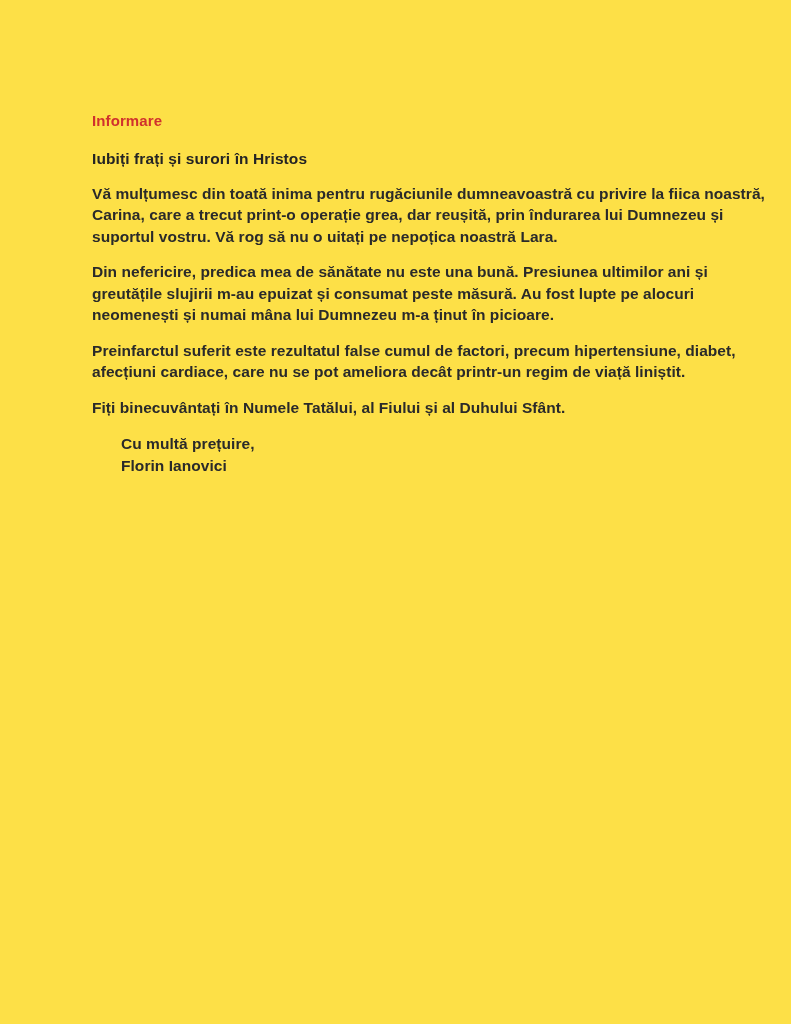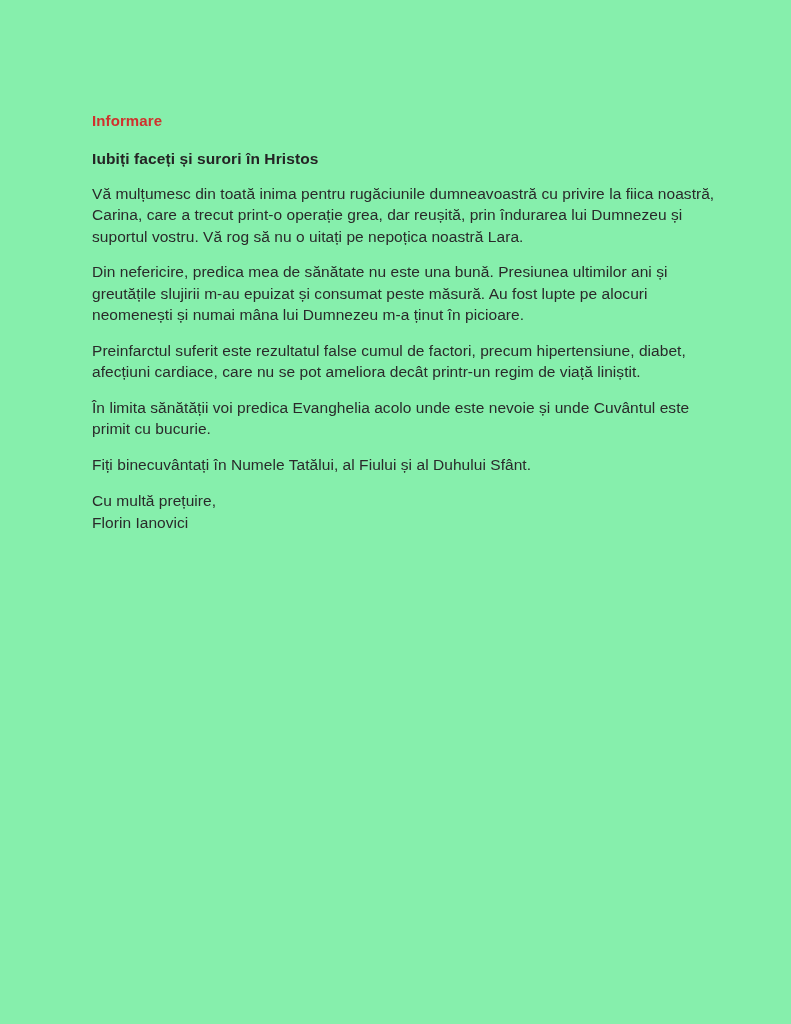--- a/index.html
+++ b/index.html
@@ -17,7 +17,7 @@
     box-sizing: border-box;
     width: 791px;
     height: 1024px;
-    background: #86efac;
+    background: #fde047;
     padding: 110px 80px 0 92px;
   }
   .letter-title {

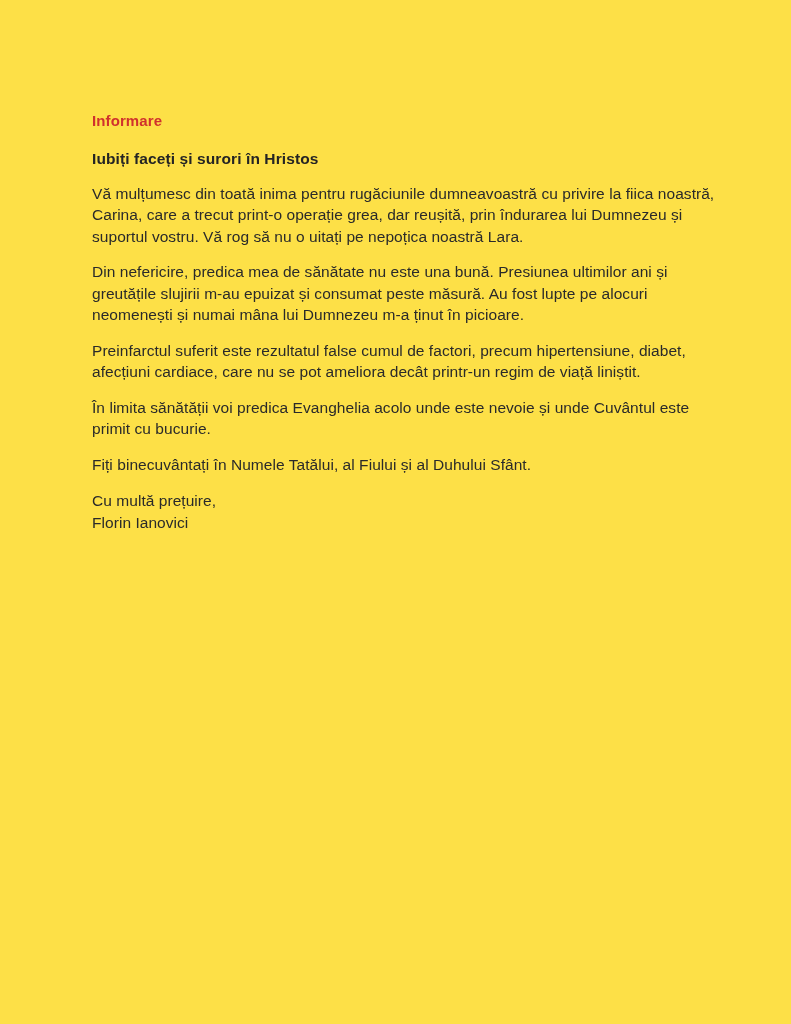--- a/index.html
+++ b/index.html
@@ -55,7 +55,7 @@
 <div class="page">
   <div class="letter-title">Informare</div>
 
-  <div class="letter-salutation">Iubiți faceți și surori în Hristos</div>
+  <div class="letter-salutation">Iubiți frați și surori în Hristos</div>
 
   <p class="para">Vă mulțumesc din toată inima pentru rugăciunile dumneavoastră cu privire la fiica noastră,
 Carina, care a trecut print-o operație grea, dar reușită, prin îndurarea lui Dumnezeu și

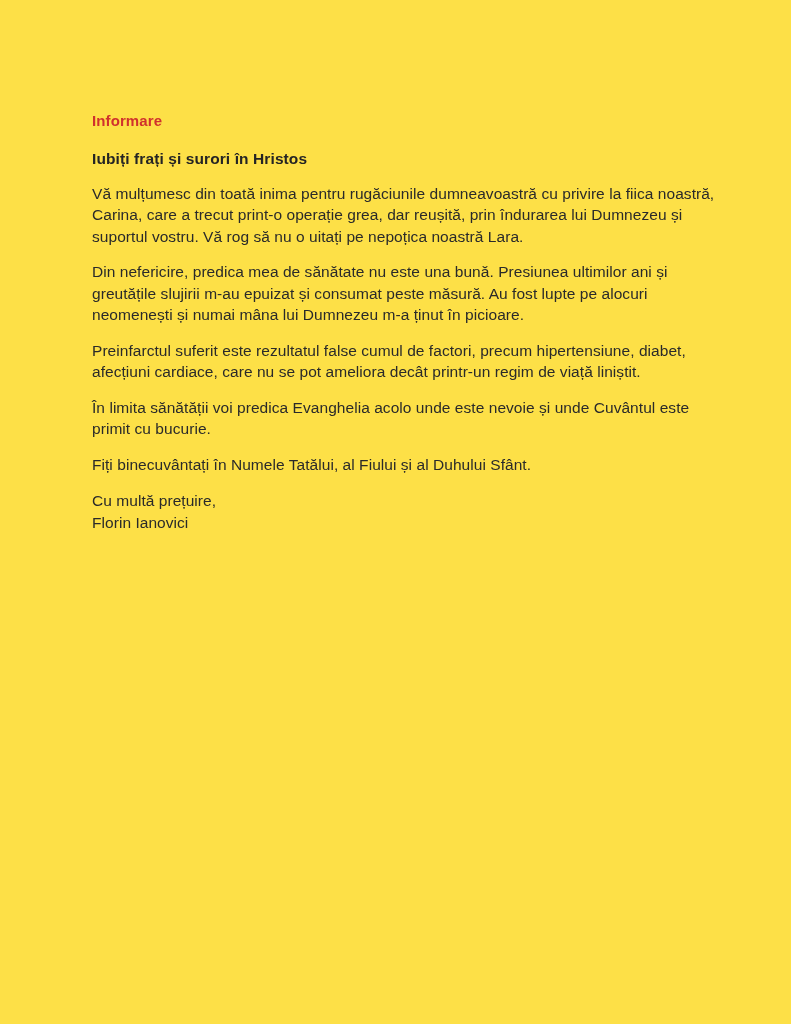--- a/index.html
+++ b/index.html
@@ -39,7 +39,7 @@
   .para {
     font-size: 15.5px;
     line-height: 21.5px;
-    font-weight: 400;
+    font-weight: 700;
     color: #2a2a2a;
     margin: 0 0 14px 0;
     white-space: pre;

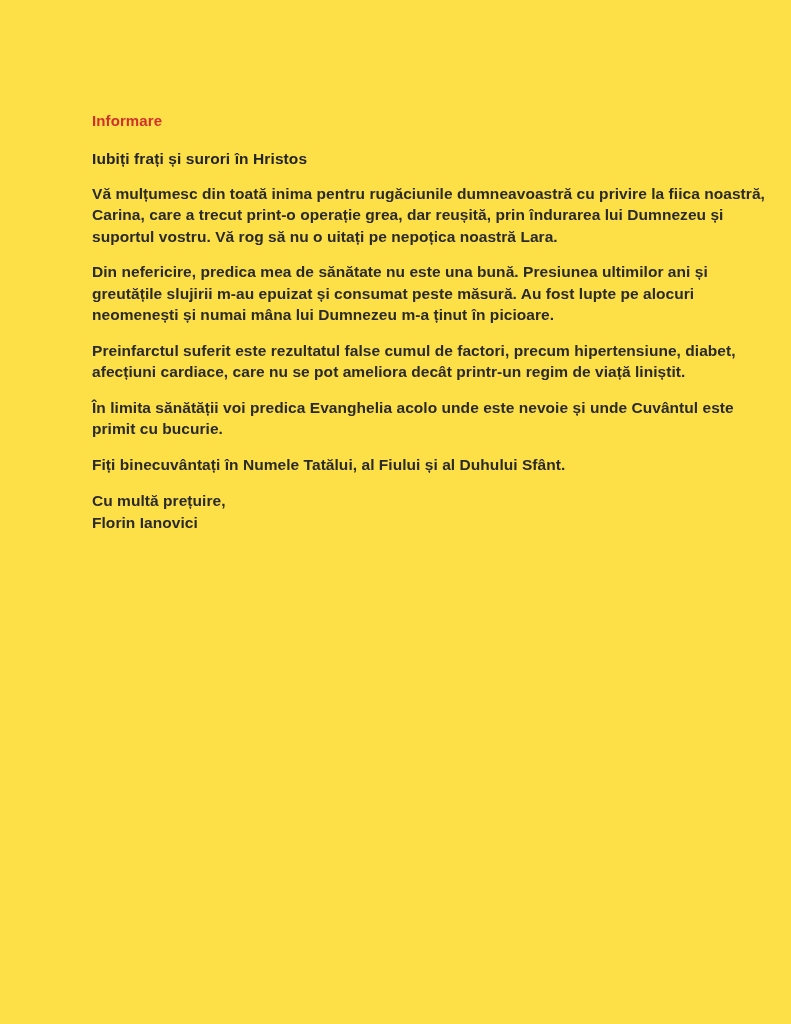--- a/index.html
+++ b/index.html
@@ -70,8 +70,6 @@
 afecțiuni cardiace, care nu se pot ameliora decât printr-un regim de viață liniștit.</p>
 
 
-  <p class="para">În limita sănătății voi predica Evanghelia acolo unde este nevoie și unde Cuvântul este
-primit cu bucurie.</p>
 
 
 

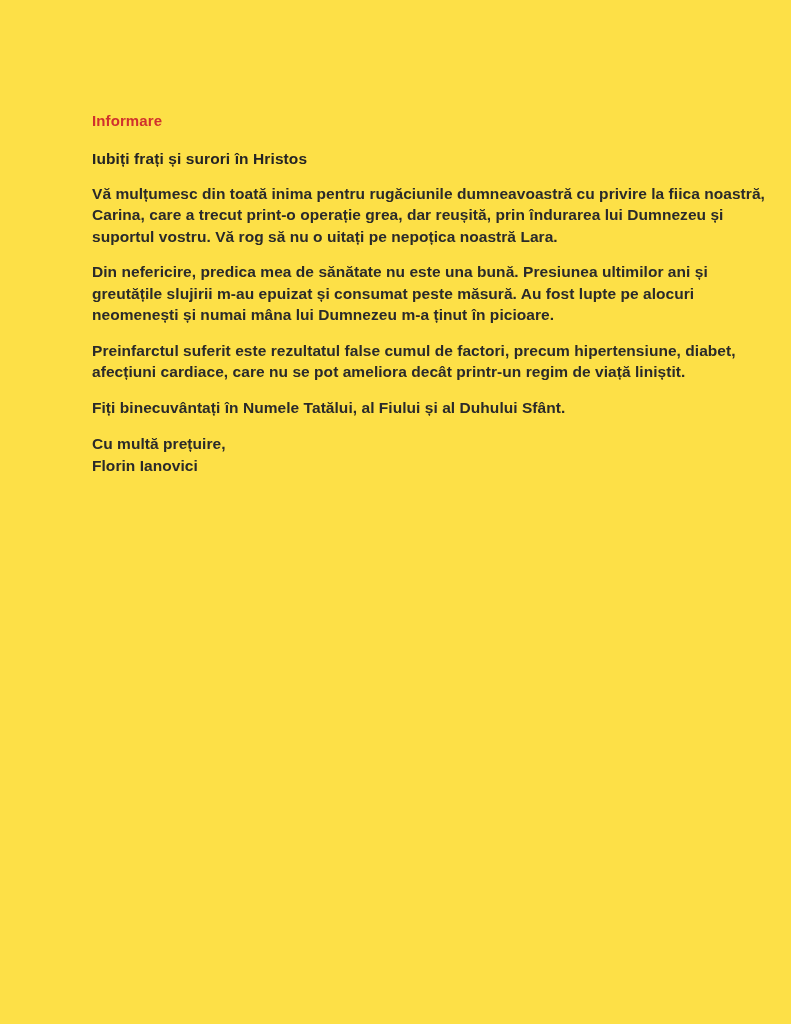--- a/index.html
+++ b/index.html
@@ -47,6 +47,7 @@
   }
   .signature {
     margin-top: 15px;
+    margin-left: 29px;
   }
 </style>
 </head>

